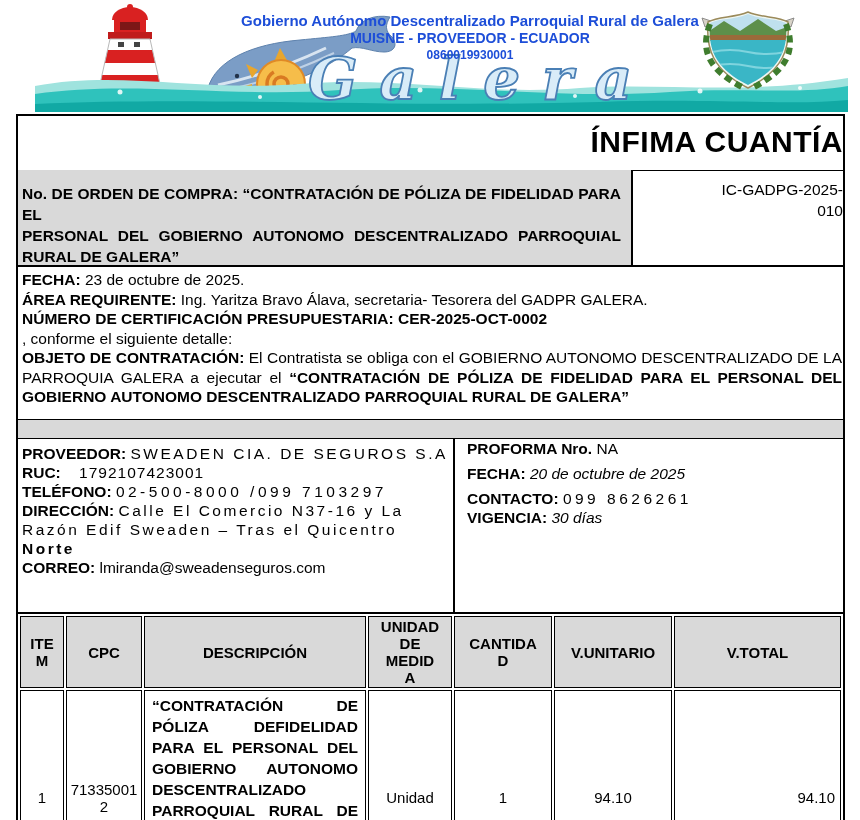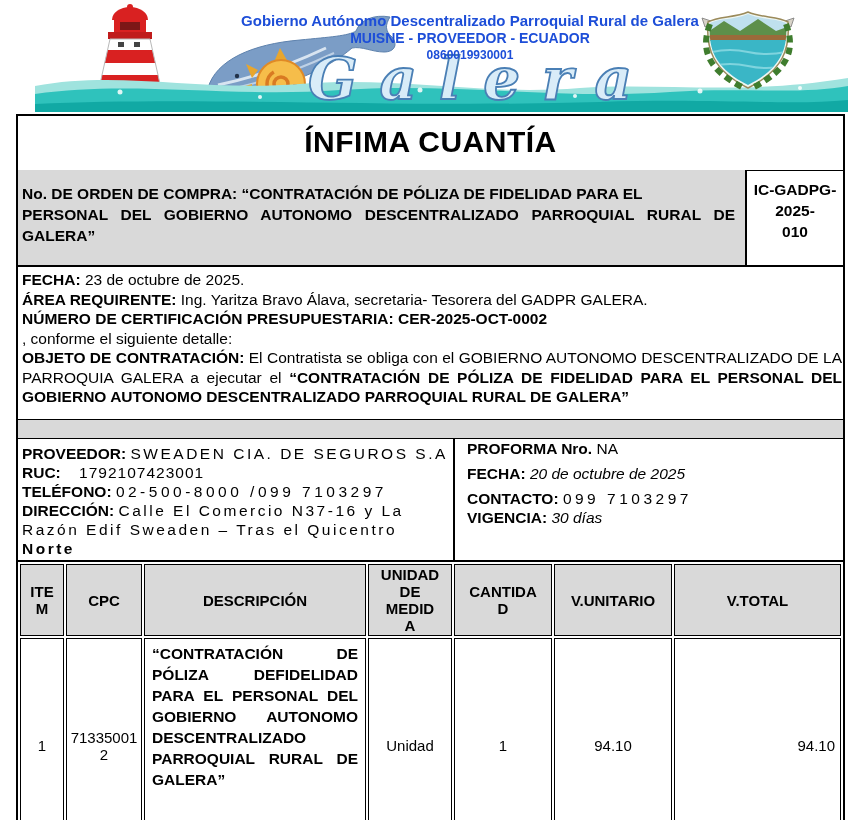--- a/index.html
+++ b/index.html
@@ -24,7 +24,7 @@
     border: 2px solid #000;
   }
   .doc-title {
-    height: 54px; line-height: 52px; text-align: center;
+    height: 54px; line-height: 52px; text-align: right;
     font-weight: bold; font-size: 30px; letter-spacing: .5px;
   }
   .order-row { display: flex; height: 97px; border-bottom: 2px solid #000; }

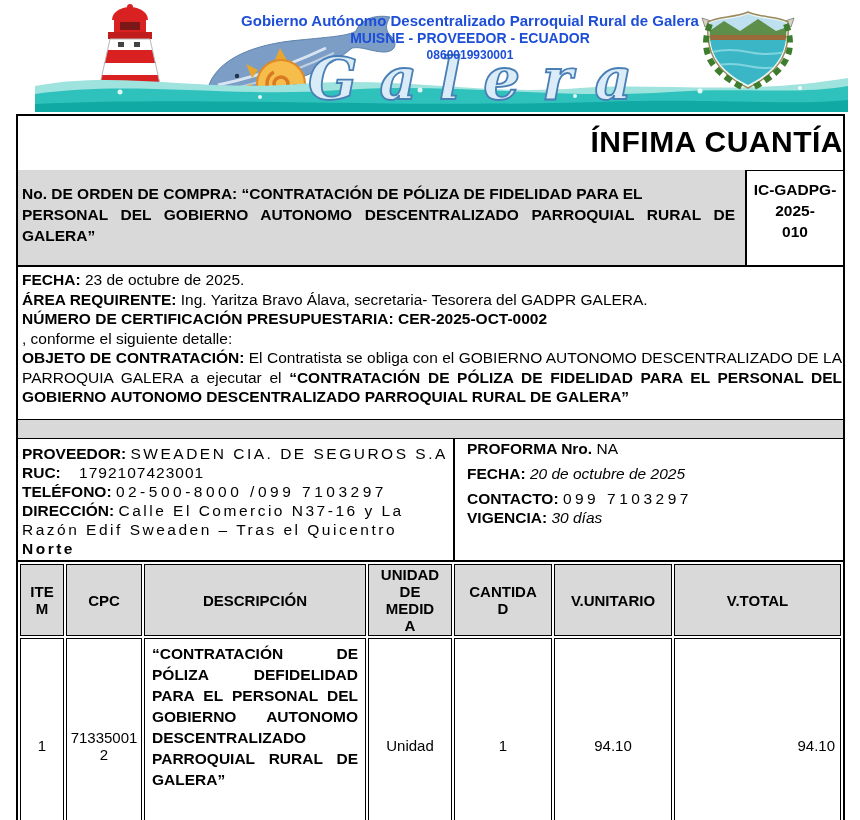--- a/index.html
+++ b/index.html
@@ -29,7 +29,7 @@
   }
   .order-row { display: flex; height: 97px; border-bottom: 2px solid #000; }
   .order-cell {
-    width: 729px; background: #d9d9d9; border-right: 2px solid #000;
+    width: 615px; background: #d9d9d9; border-right: 2px solid #000;
     padding: 13px 10px 0 4px; font-weight: bold; font-size: 15.5px;
     line-height: 21px; text-align: justify; overflow: hidden;
   }

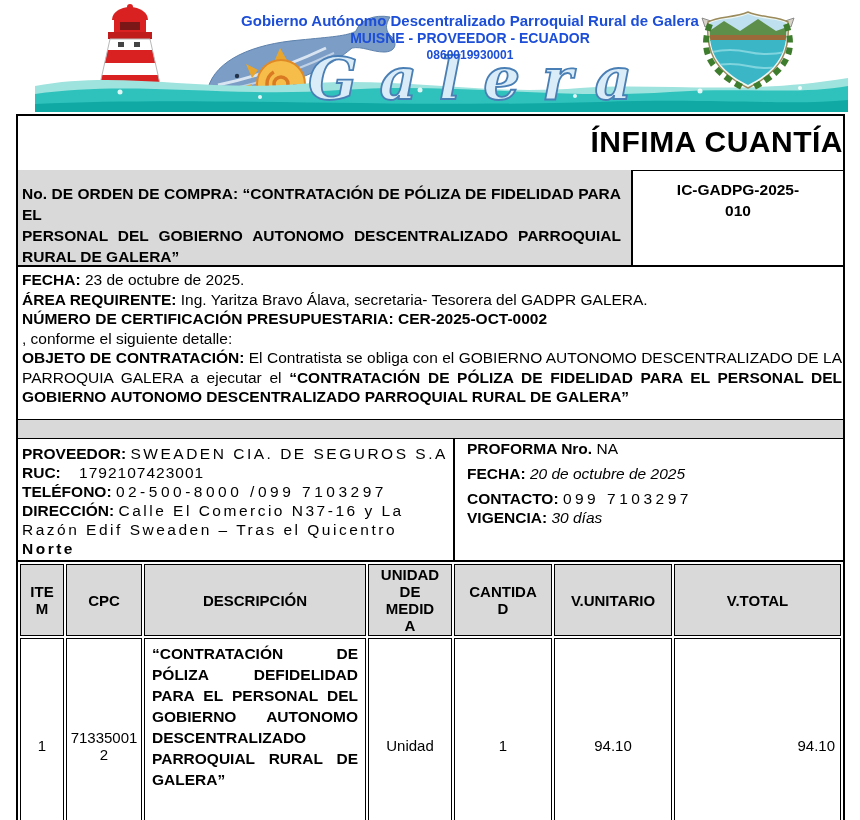--- a/index.html
+++ b/index.html
@@ -34,8 +34,8 @@
     line-height: 21px; text-align: justify; overflow: hidden;
   }
   .code-cell {
-    flex: 1; border-top: 1px solid #000; padding-top: 8px; text-align: center;
-    font-weight: bold; font-size: 15.5px; line-height: 21px; white-space: pre-line;
+    flex: 1; border-top: 1px solid #000; padding-top: 8px; text-align: right;
+    font-weight: normal; font-size: 15.5px; line-height: 21px; white-space: pre-line;
   }
   .details {
     height: 153px; padding: 3px 1px 0 4px; font-size: 15.5px;

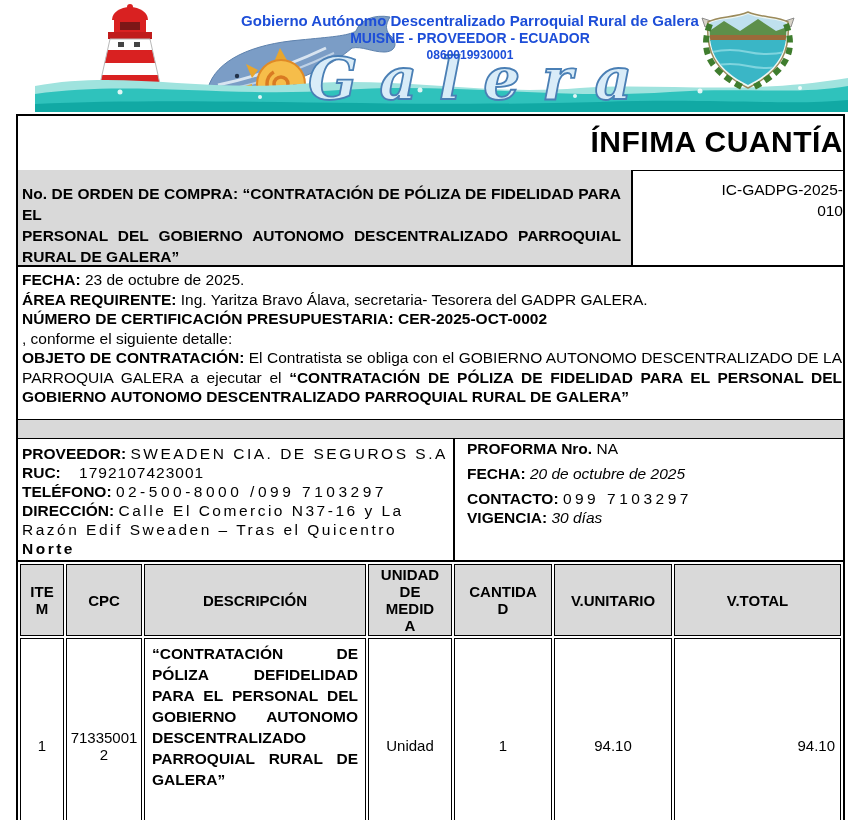--- a/index.html
+++ b/index.html
@@ -43,7 +43,7 @@
   }
   .details p { margin: 0; text-align: justify; }
   .gray-band { height: 19px; background: #d9d9d9; border-bottom: 1px solid #000; }
-  .party-row { display: flex; height: 123px; border-bottom: 2px solid #000; }
+  .party-row { display: flex; height: 175px; border-bottom: 2px solid #000; }
   .provider-cell {
     width: 437px; border-right: 2px solid #000; padding: 5px 2px 0 4px;
     font-size: 15.5px; line-height: 19px; overflow: hidden;

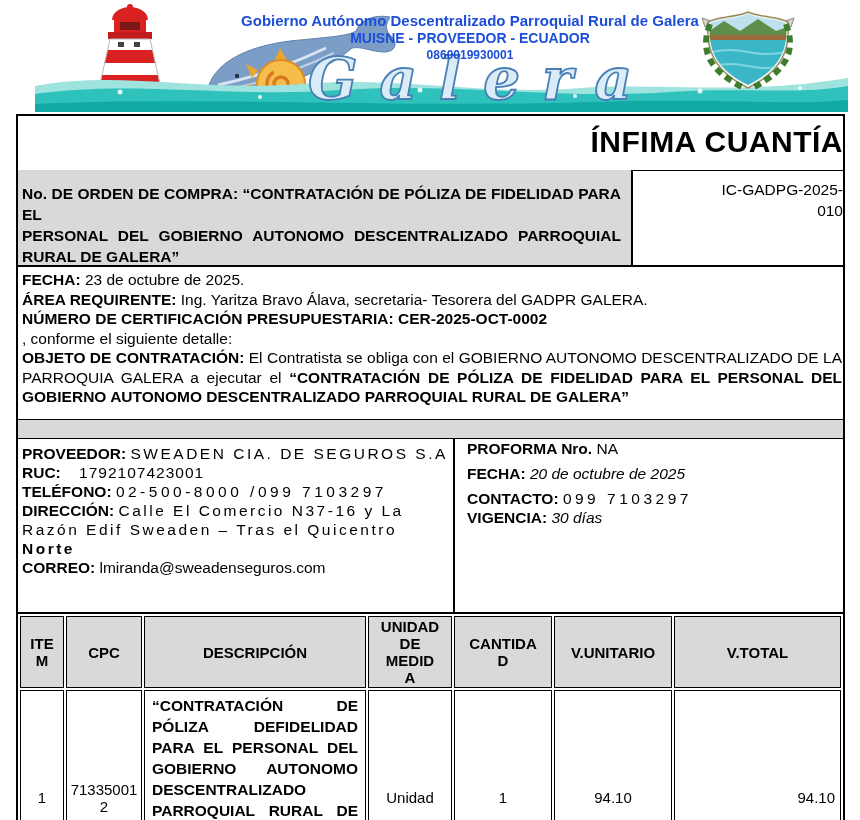--- a/index.html
+++ b/index.html
@@ -244,7 +244,7 @@
         </div>
         <div>
           <span class="b">CONTACTO:</span>
-          <span class="lsp3">099 7103297</span>
+          <span class="lsp3">099 8626261</span>
         </div>
         <div>
           <span class="b">VIGENCIA:</span>

